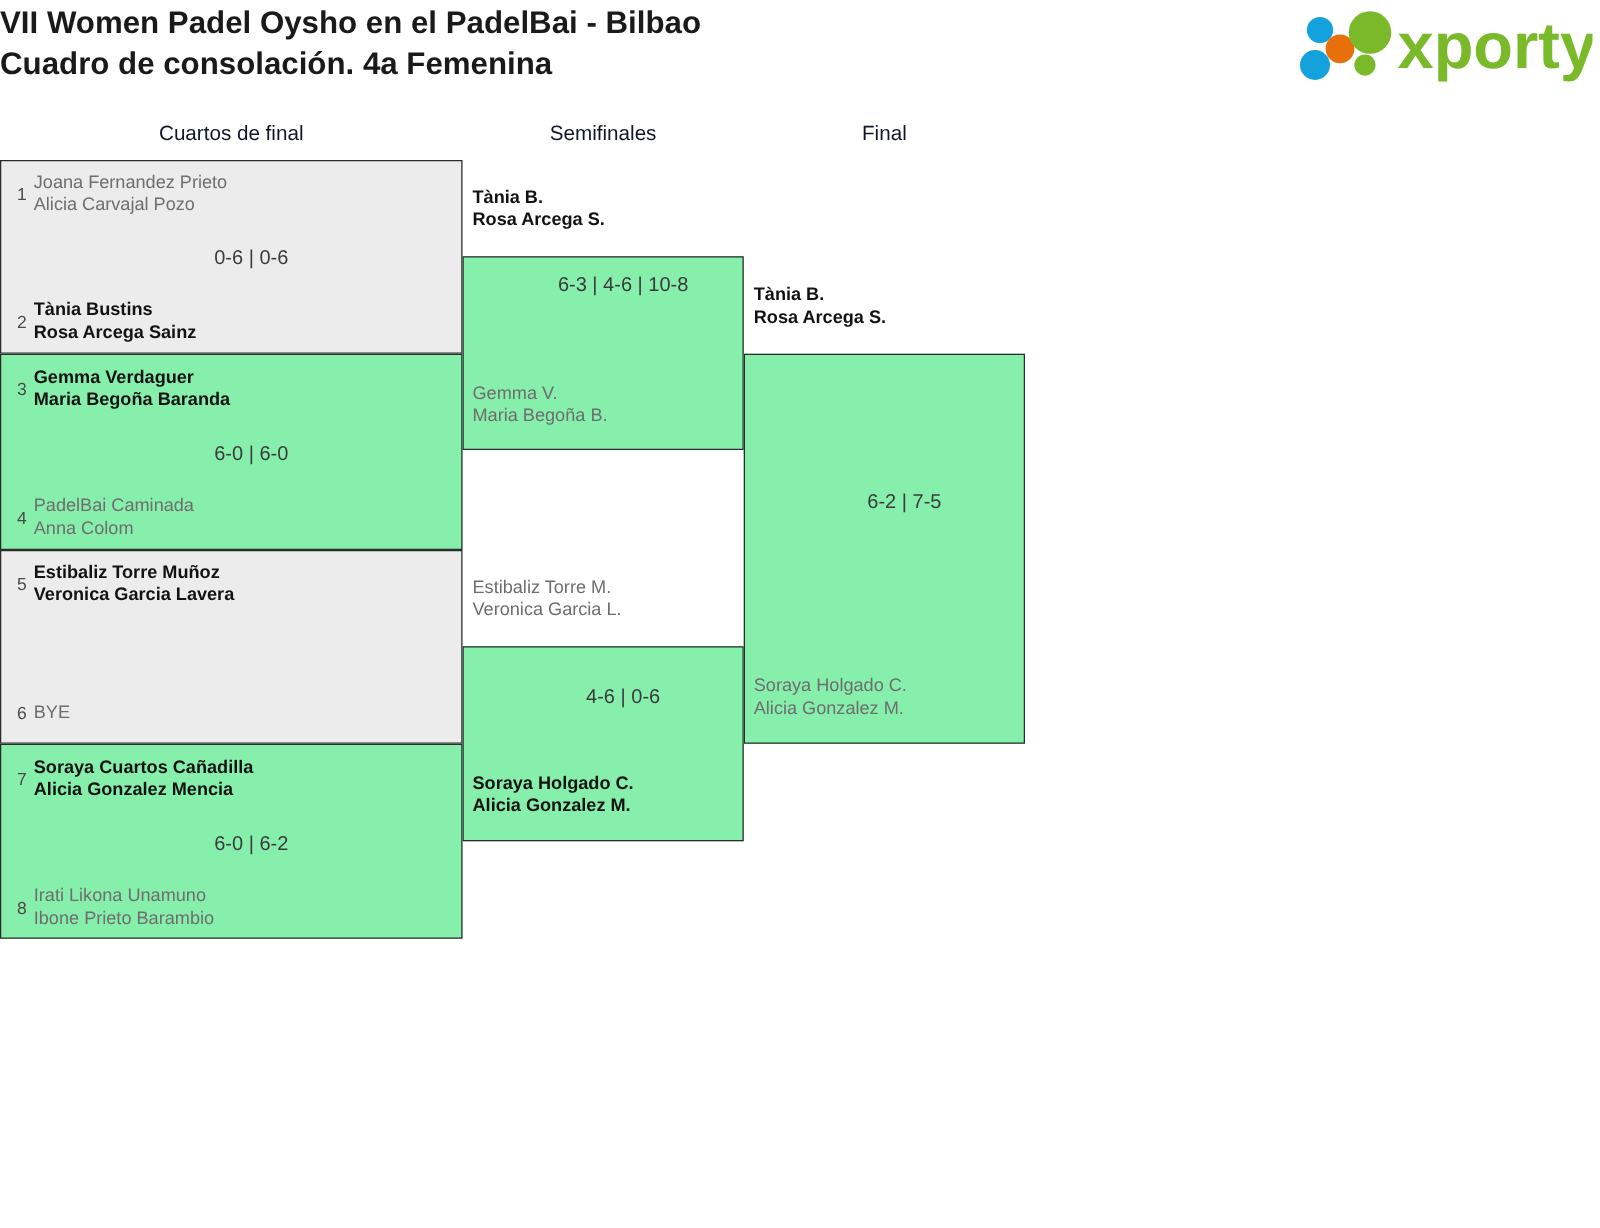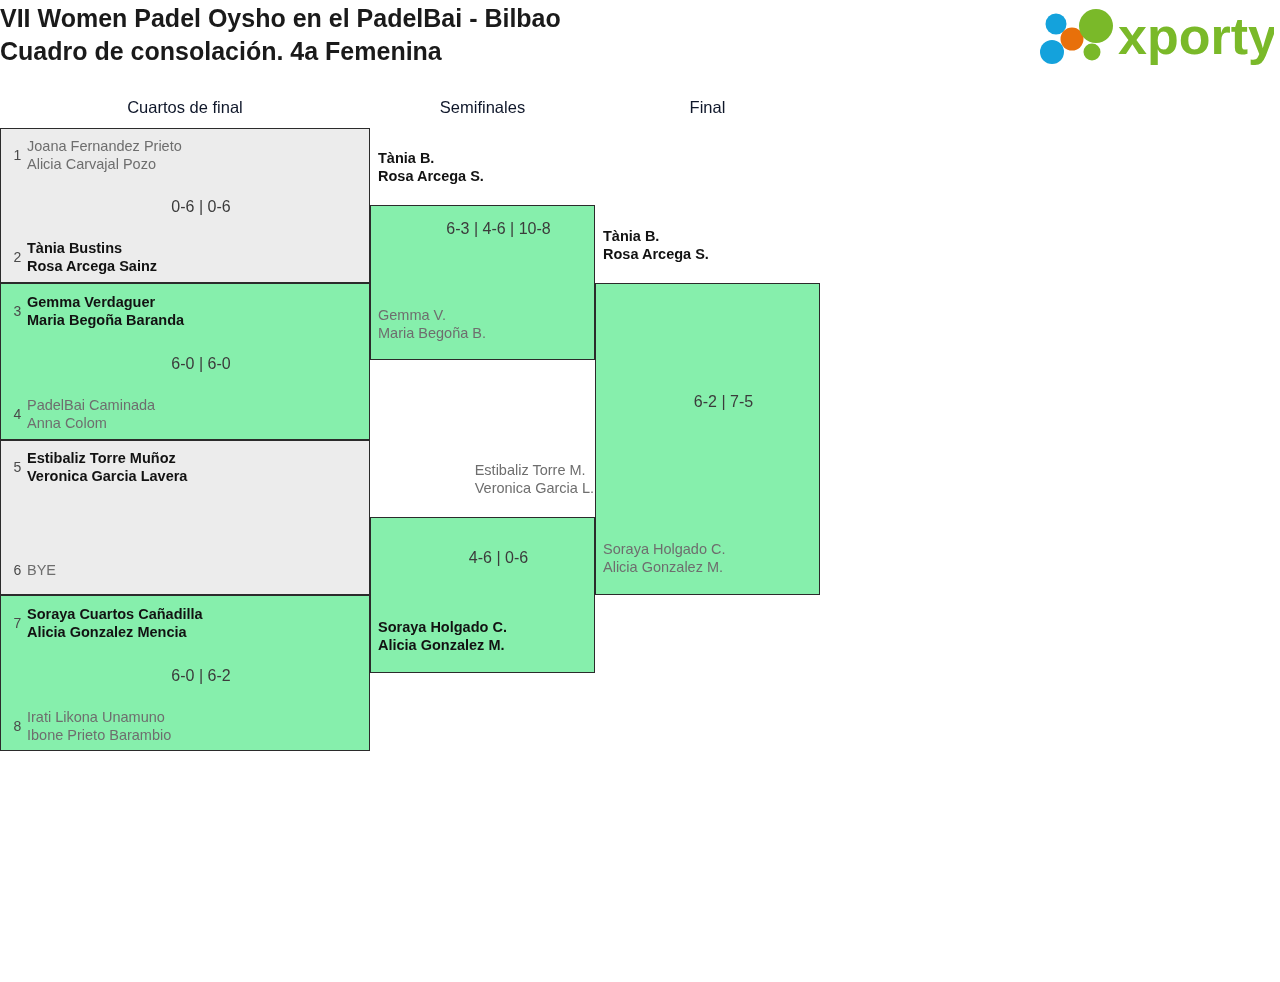--- a/index.html
+++ b/index.html
@@ -115,7 +115,7 @@
   #sf1 { left: 370px; top: 517px; width: 225px; height: 156px; }
 
   #sf0 .t-top { top: -57px; }   #sf0 .t-bot { top: 100px; }   #sf0 .score { top: 14px; }
-  #sf1 .t-top { top: -57px; justify-content: flex-end; }   #sf1 .t-bot { top: 100px; }   #sf1 .score { top: 31px; }
+  #sf1 .t-top { top: -57px; }   #sf1 .t-bot { top: 100px; }   #sf1 .score { top: 31px; }
 
   
   #fn0 { left: 595px; top: 283px; width: 225px; height: 312px; }

